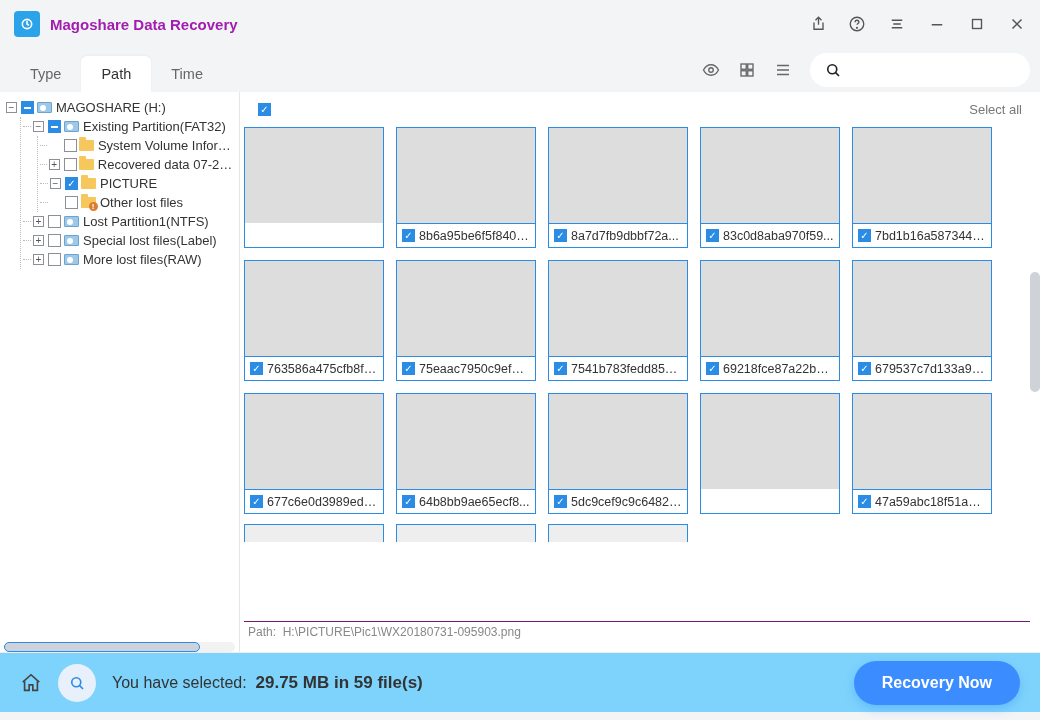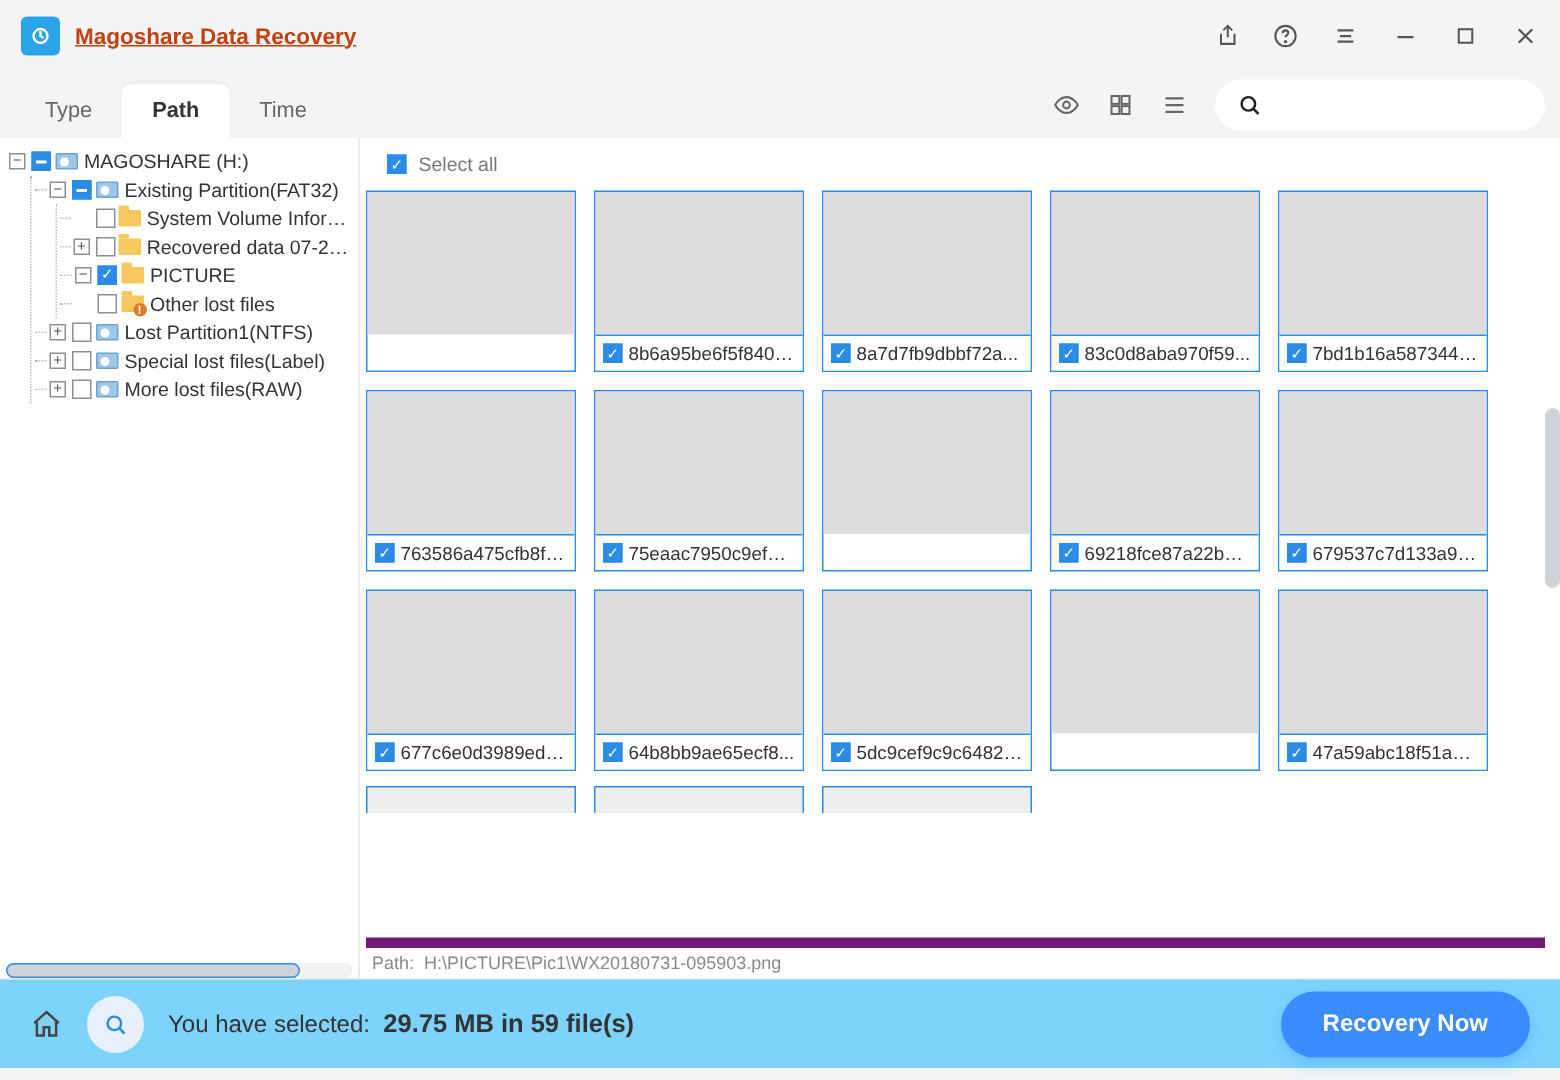--- a/index.html
+++ b/index.html
@@ -28,7 +28,7 @@
     margin-right: 10px;
     color: #fff;
   }
-  .title { font-size: 15px; color: #c2410c; font-weight: 600; text-decoration: underline; }
+  .title { font-size: 15px; color: #a21caf; font-weight: 600; }
   .titlebar .spacer { flex: 1; }
   .win-icons { display: flex; align-items: center; gap: 22px; }
   .win-icons svg, .win-icons .wi { width: 18px; height: 18px; color: #555; cursor: pointer; }

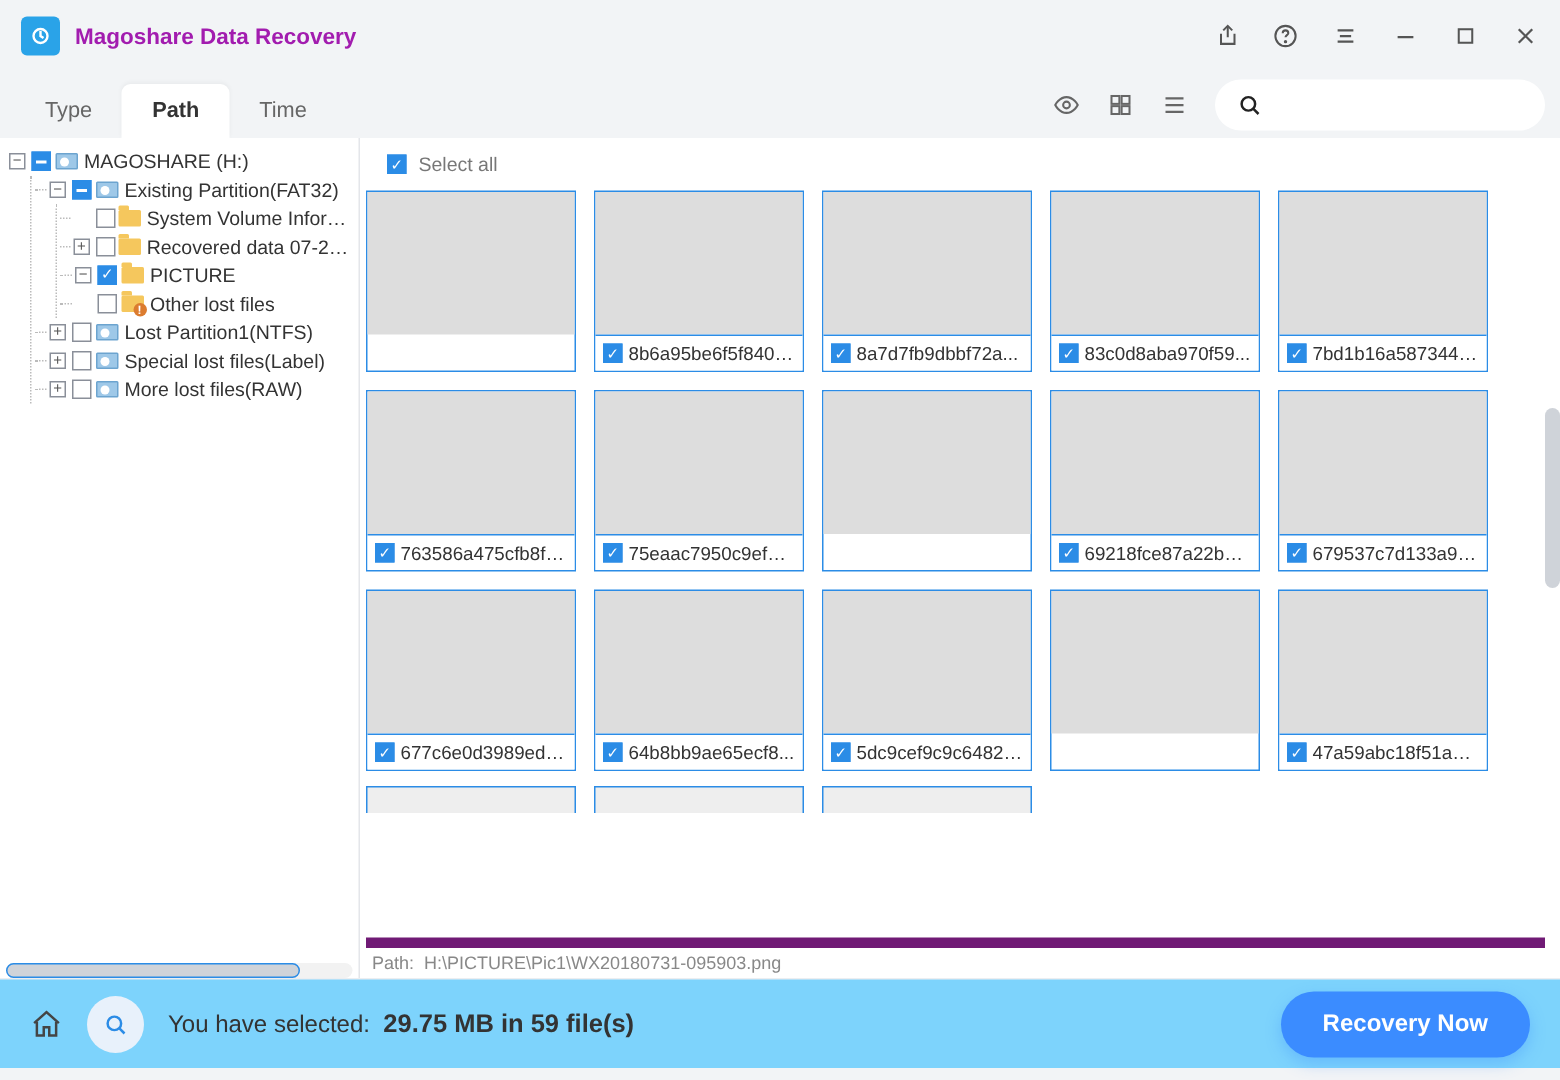--- a/index.html
+++ b/index.html
@@ -51,7 +51,7 @@
   .tab.active {
     background: #fff;
     color: #333;
-    font-weight: 700;
+    font-weight: 400;
     box-shadow: 0 -1px 3px rgba(0,0,0,0.04);
   }
   .toolbar .spacer { flex: 1; }

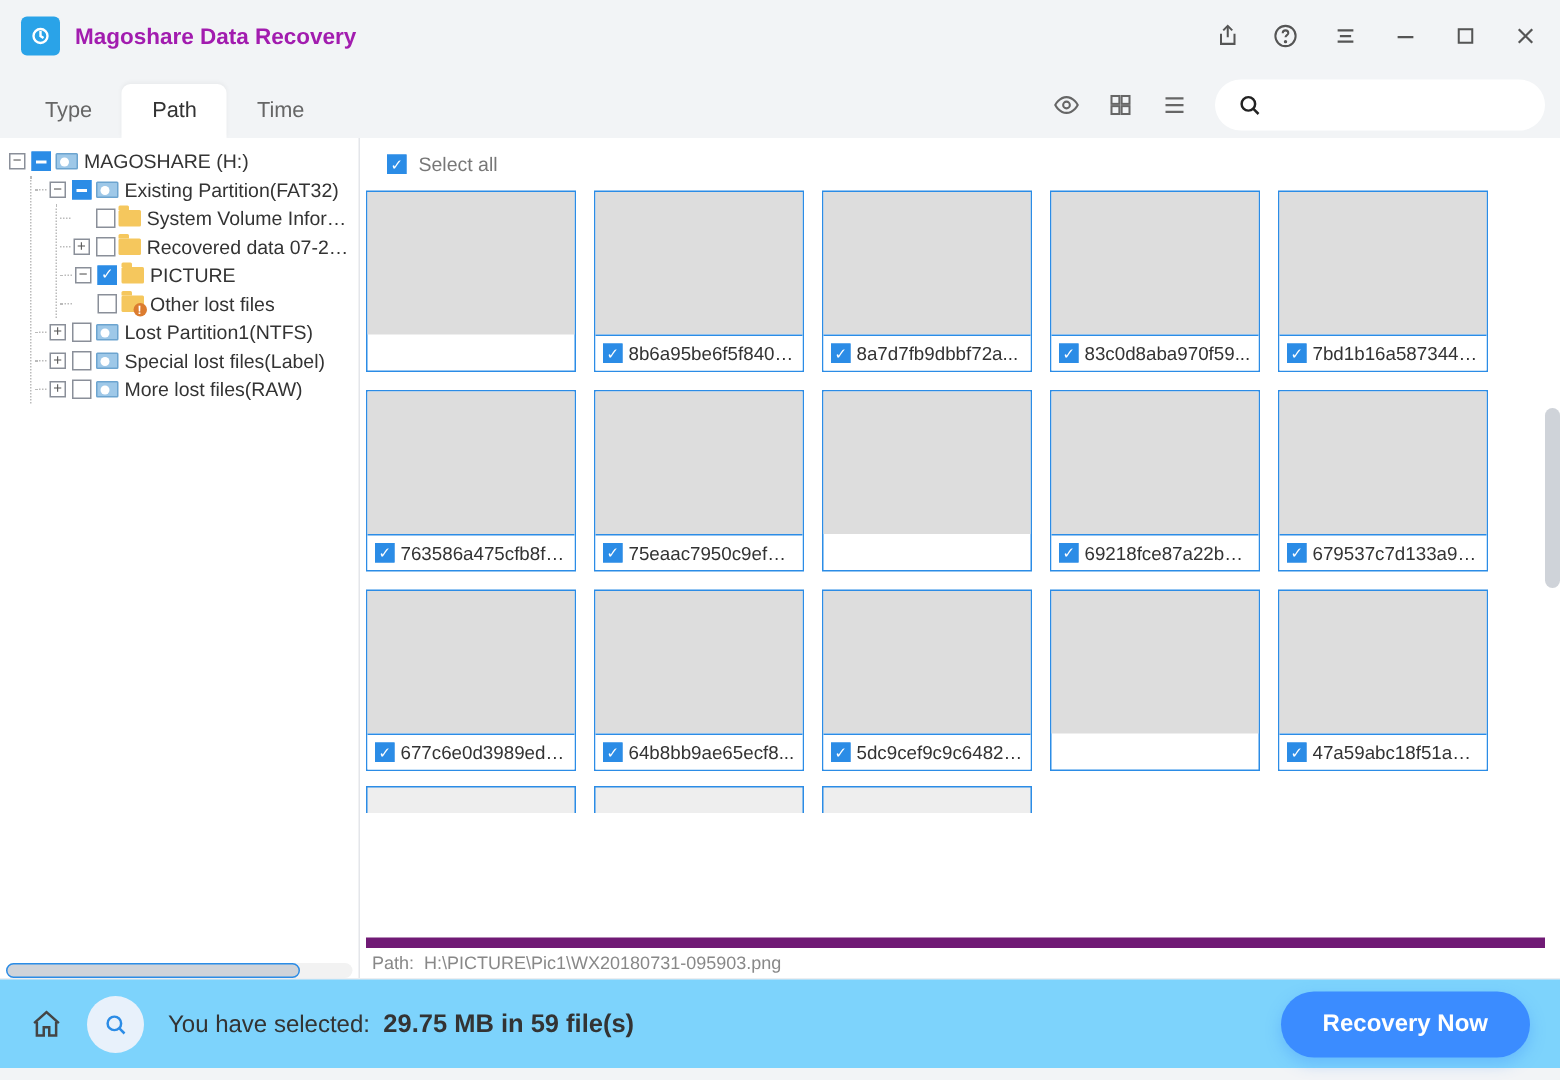--- a/index.html
+++ b/index.html
@@ -140,6 +140,7 @@
     display:flex; align-items:center; gap:8px;
     color:#777;
     font-size:13px;
+    justify-content:space-between;
   }
   .grid {
     padding: 4px 16px 10px 4px;

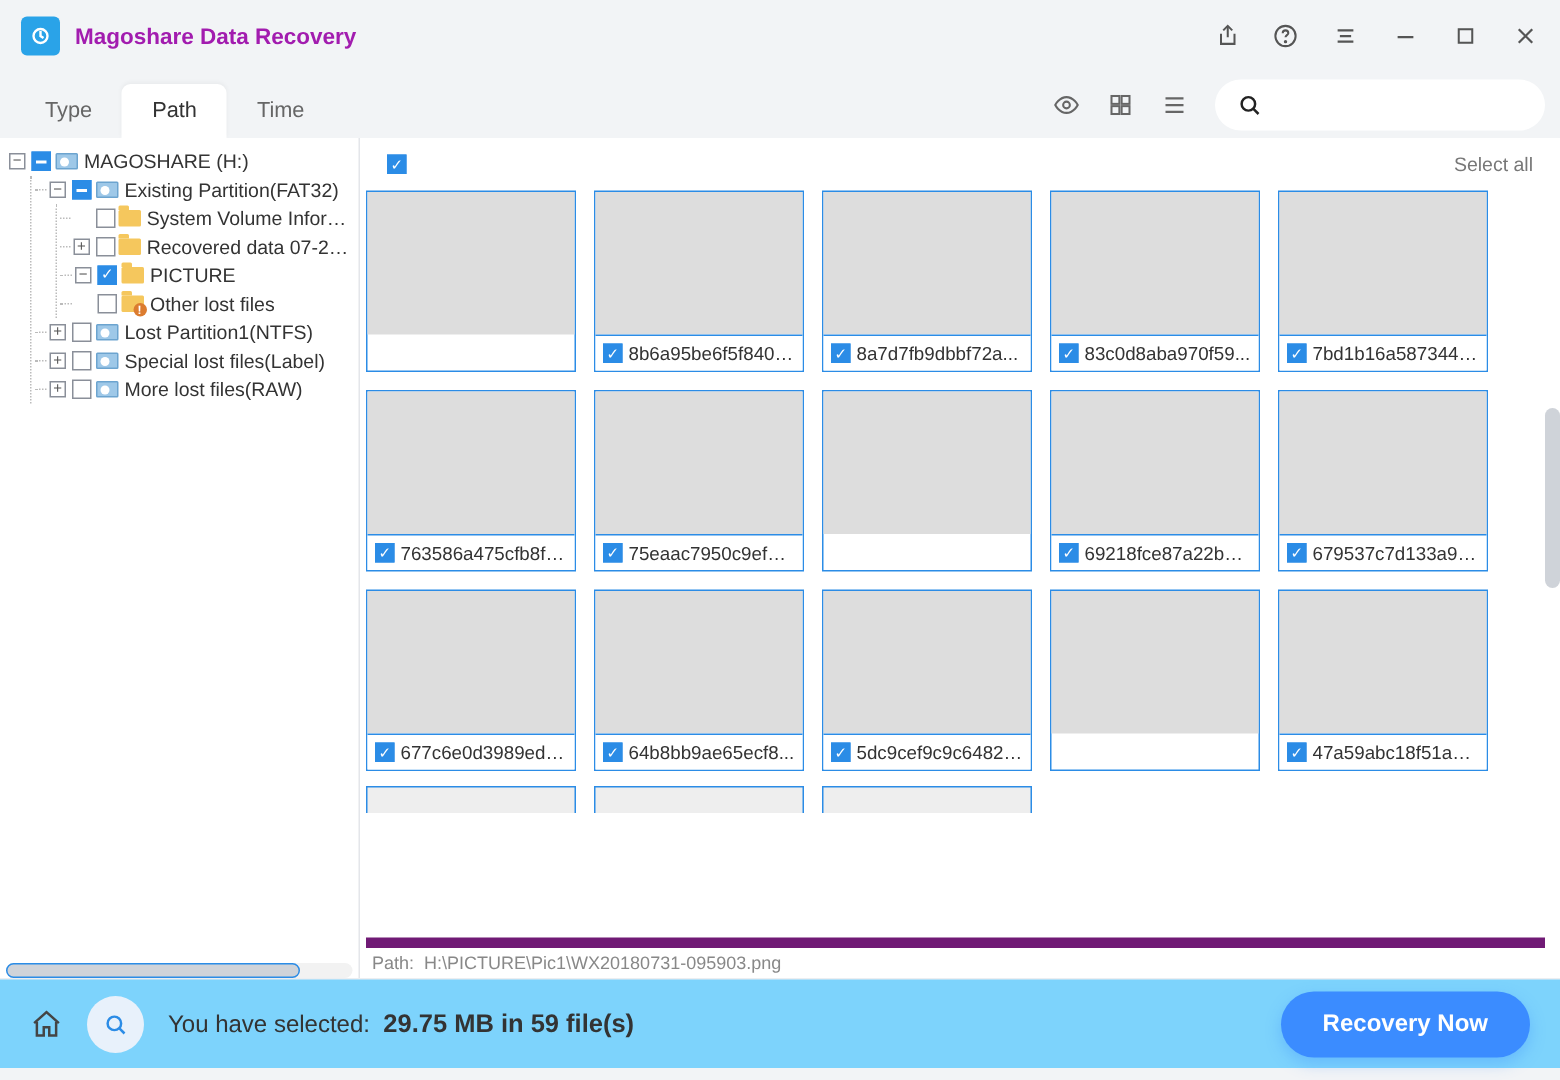--- a/index.html
+++ b/index.html
@@ -446,6 +446,10 @@
         </div>
         <div class="thumb">
           <div class="img p7"></div>
+          <div class="cap">
+            <span class="cb checked"></span>
+            <span class="txt">7541b783fedd850...</span>
+          </div>
         </div>
         <div class="thumb">
           <div class="img p8"></div>

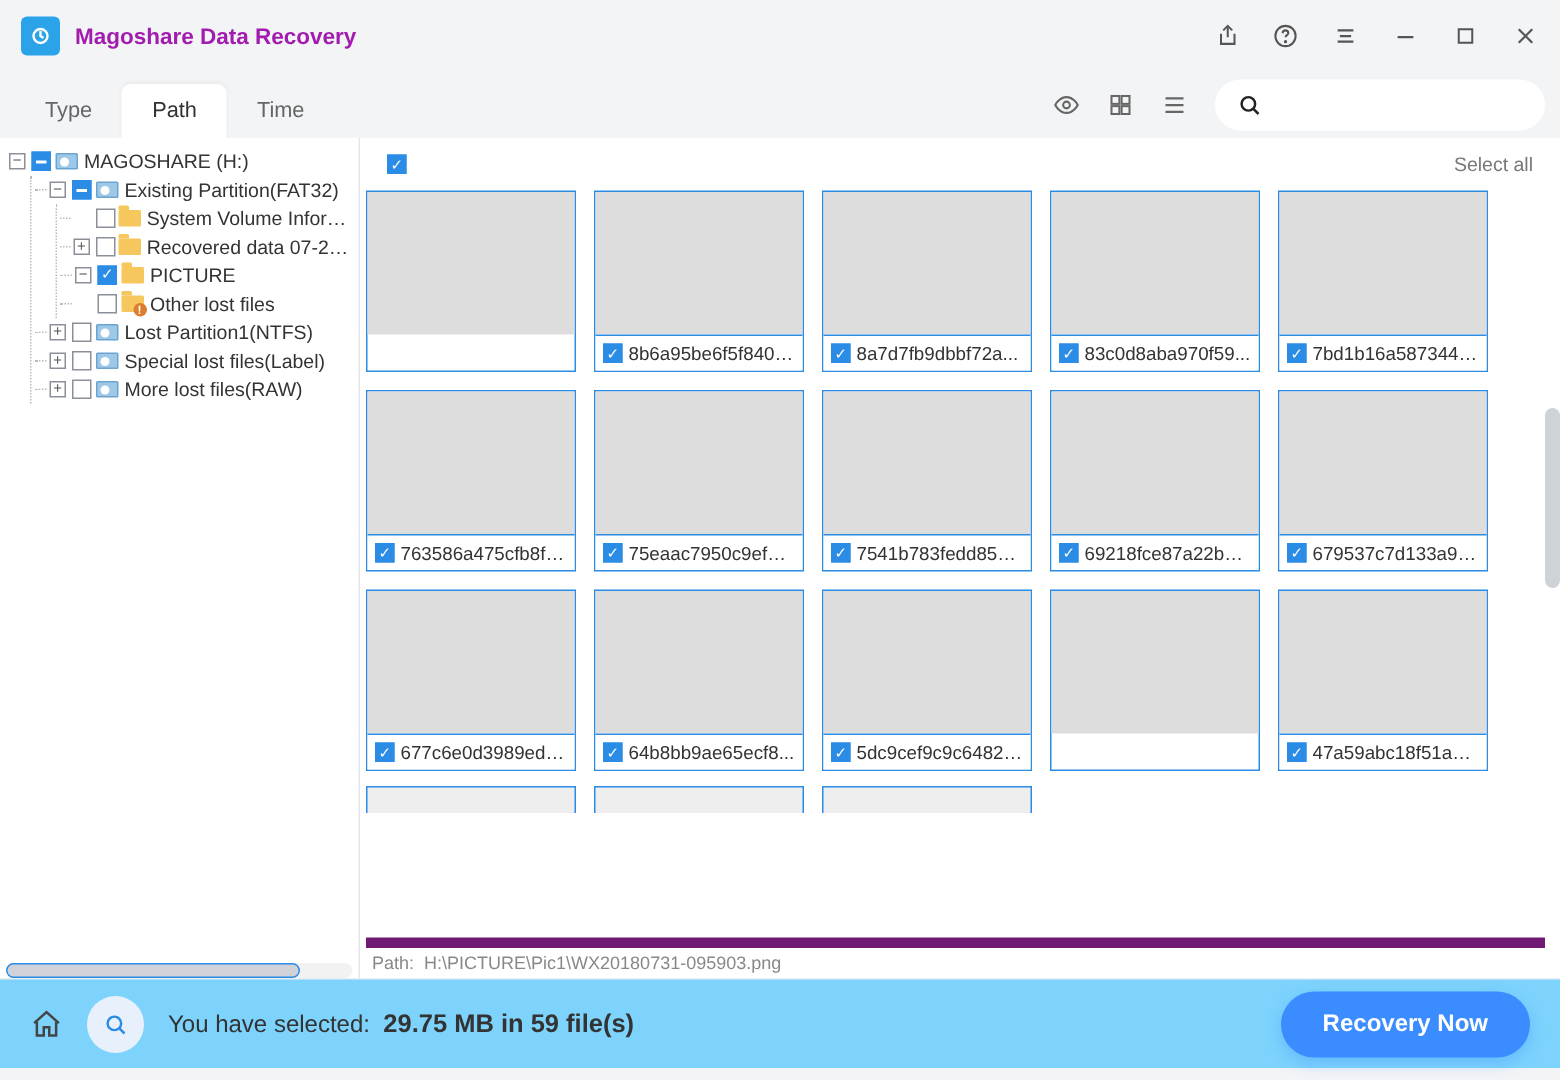--- a/index.html
+++ b/index.html
@@ -169,9 +169,9 @@
   .thumb .cap .txt { white-space:nowrap; overflow:hidden; text-overflow:ellipsis; flex:1; }
   .peek { height: 18px; background:#eee; width:140px; margin-left:0; border:1px solid #2b8ce6; border-bottom:none; }
   .pathline {
-    position:absolute; left:4px; right:10px; bottom:0;
+    position:absolute; left:4px; right:10px; bottom:10px;
     font-size:12px; color:#888; padding:3px 4px;
-    border-top:7px solid #701a75; background:#fff;
+    border-top:1px solid #701a75; background:#fff;
   }
   .vscroll {
     position:absolute; right:0; top:180px; width:10px; height:120px;

